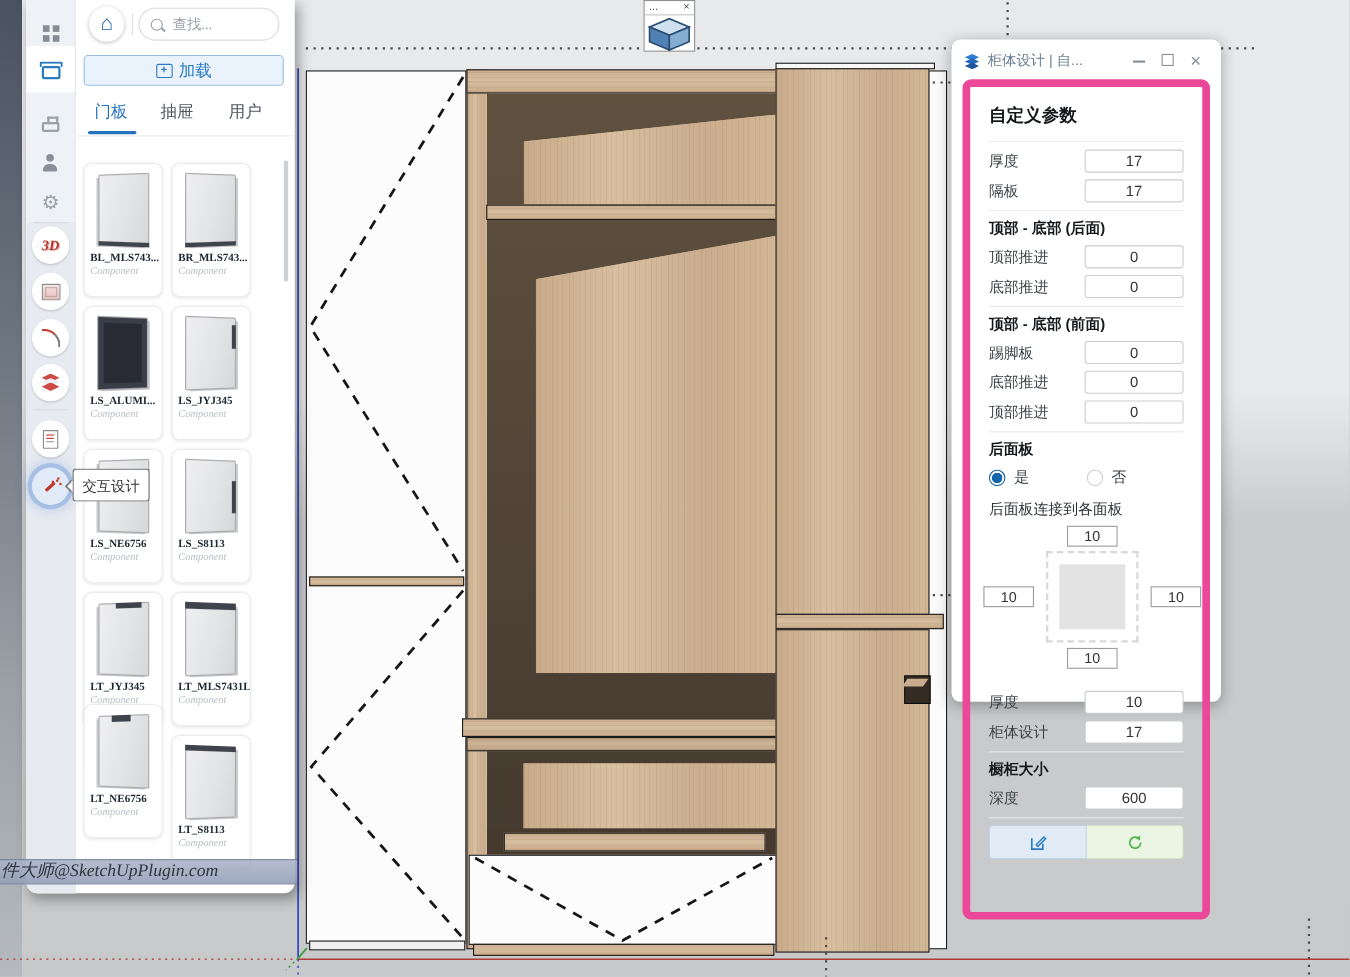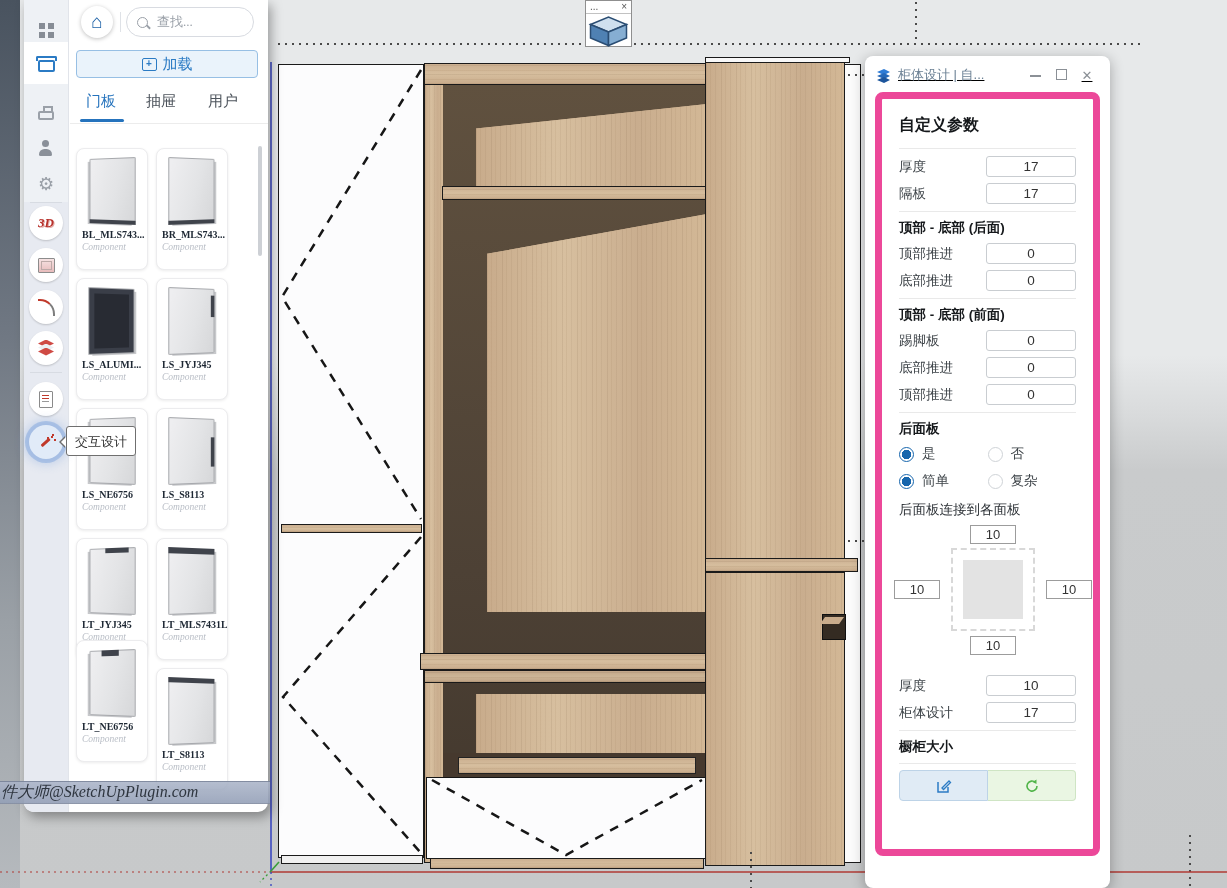--- a/index.html
+++ b/index.html
@@ -107,8 +107,8 @@
   #tooltip::before{content:'';position:absolute;left:-8px;top:9px;border:6px solid transparent;border-right-color:#6f6f6f;border-left:none;}
   #tooltip::after{content:'';position:absolute;left:-6px;top:10px;border:5px solid transparent;border-right-color:#fff;border-left:none;}
   
-  #rpanel{left:865px;top:56px;width:245px;height:832px;background:#fff;border-radius:8px;z-index:30;
-    box-shadow:0 3px 14px rgba(0,0,0,.30);box-sizing:border-box;text-decoration:underline;}
+  #rpanel{left:865px;top:36px;width:245px;height:602px;background:#fff;border-radius:8px;z-index:30;
+    box-shadow:0 3px 14px rgba(0,0,0,.30);box-sizing:border-box;}
   #rtitle{height:30px;display:flex;align-items:center;padding:4px 10px 0 10px;}
   #rtitle .wtitle{font-size:13px;color:#6b8094;margin-left:6px;flex:1;white-space:nowrap;overflow:hidden;}
   .winbtn{color:#8b9096;font-size:13px;width:26px;text-align:center;cursor:pointer;}

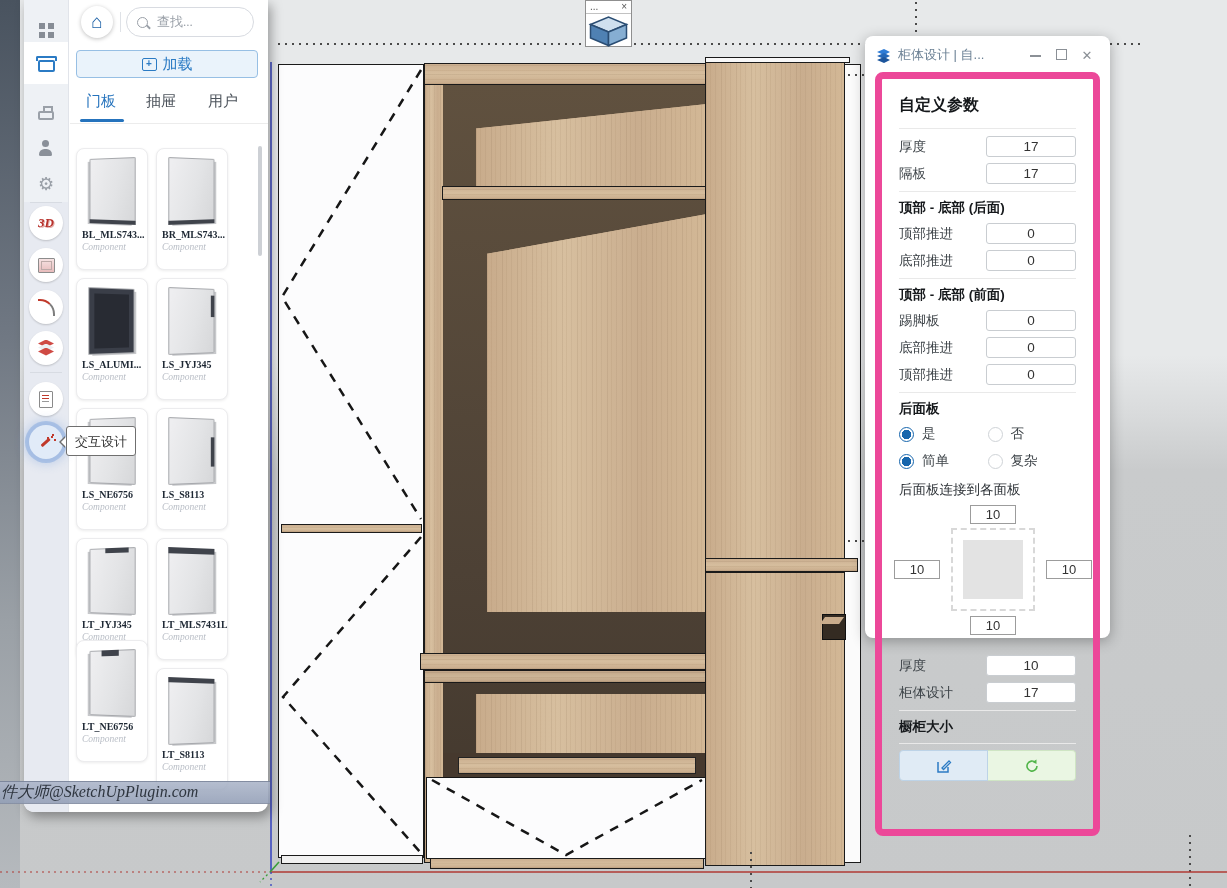--- a/index.html
+++ b/index.html
@@ -416,16 +416,6 @@
         <span class="rlabel">否</span>
       </span>
     </div>
-    <div class="rrow">
-      <span class="opt">
-        <span class="radio sel"></span>
-        <span class="rlabel">简单</span>
-      </span>
-      <span class="opt">
-        <span class="radio"></span>
-        <span class="rlabel">复杂</span>
-      </span>
-    </div>
     <div class="plain">后面板连接到各面板</div>
 
     <div id="diagram">

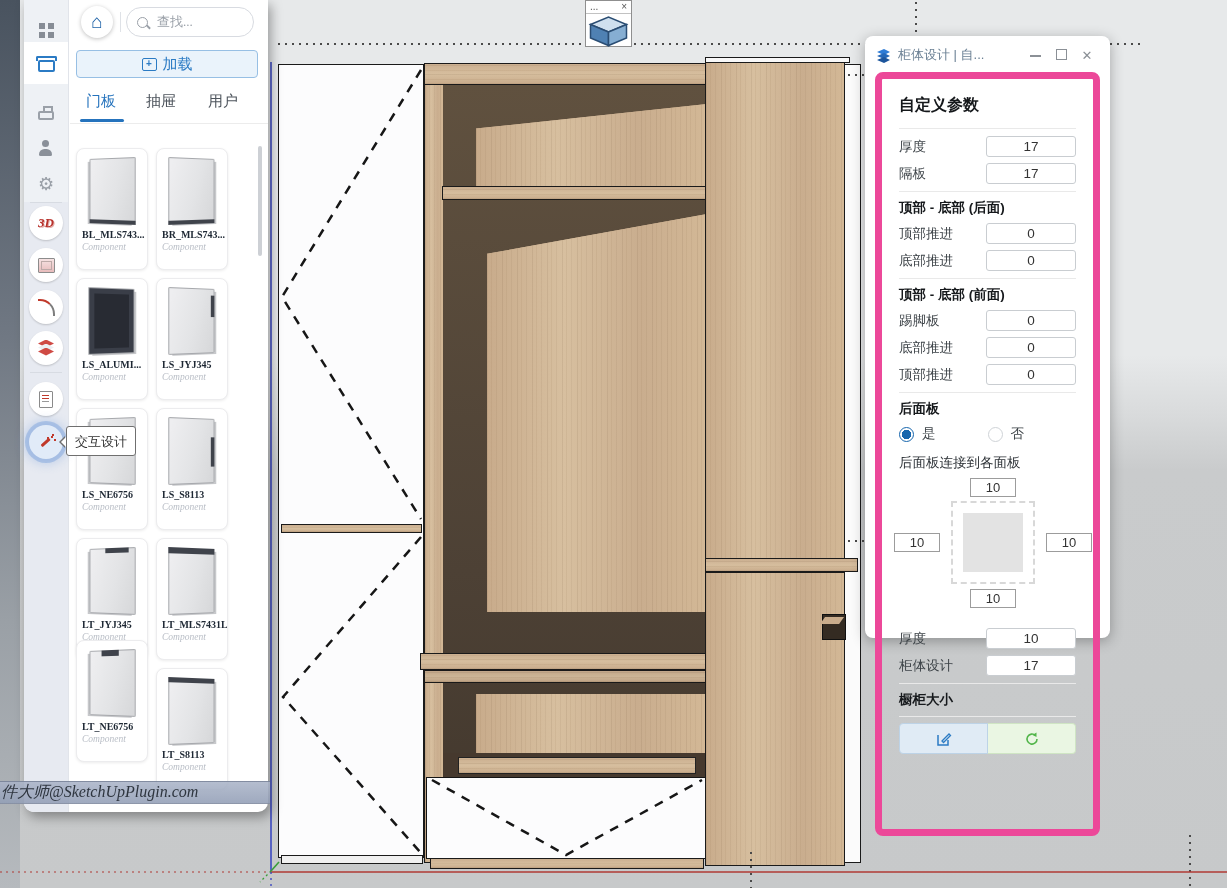--- a/index.html
+++ b/index.html
@@ -438,6 +438,10 @@
 
     <div class="hr"></div>
     <div class="sect">橱柜大小</div>
+    <div class="prow">
+      <span class="plabel">深度</span>
+      <input value="600" style="">
+    </div>
 
     <div class="hr"></div>
     <div id="btnrow">

